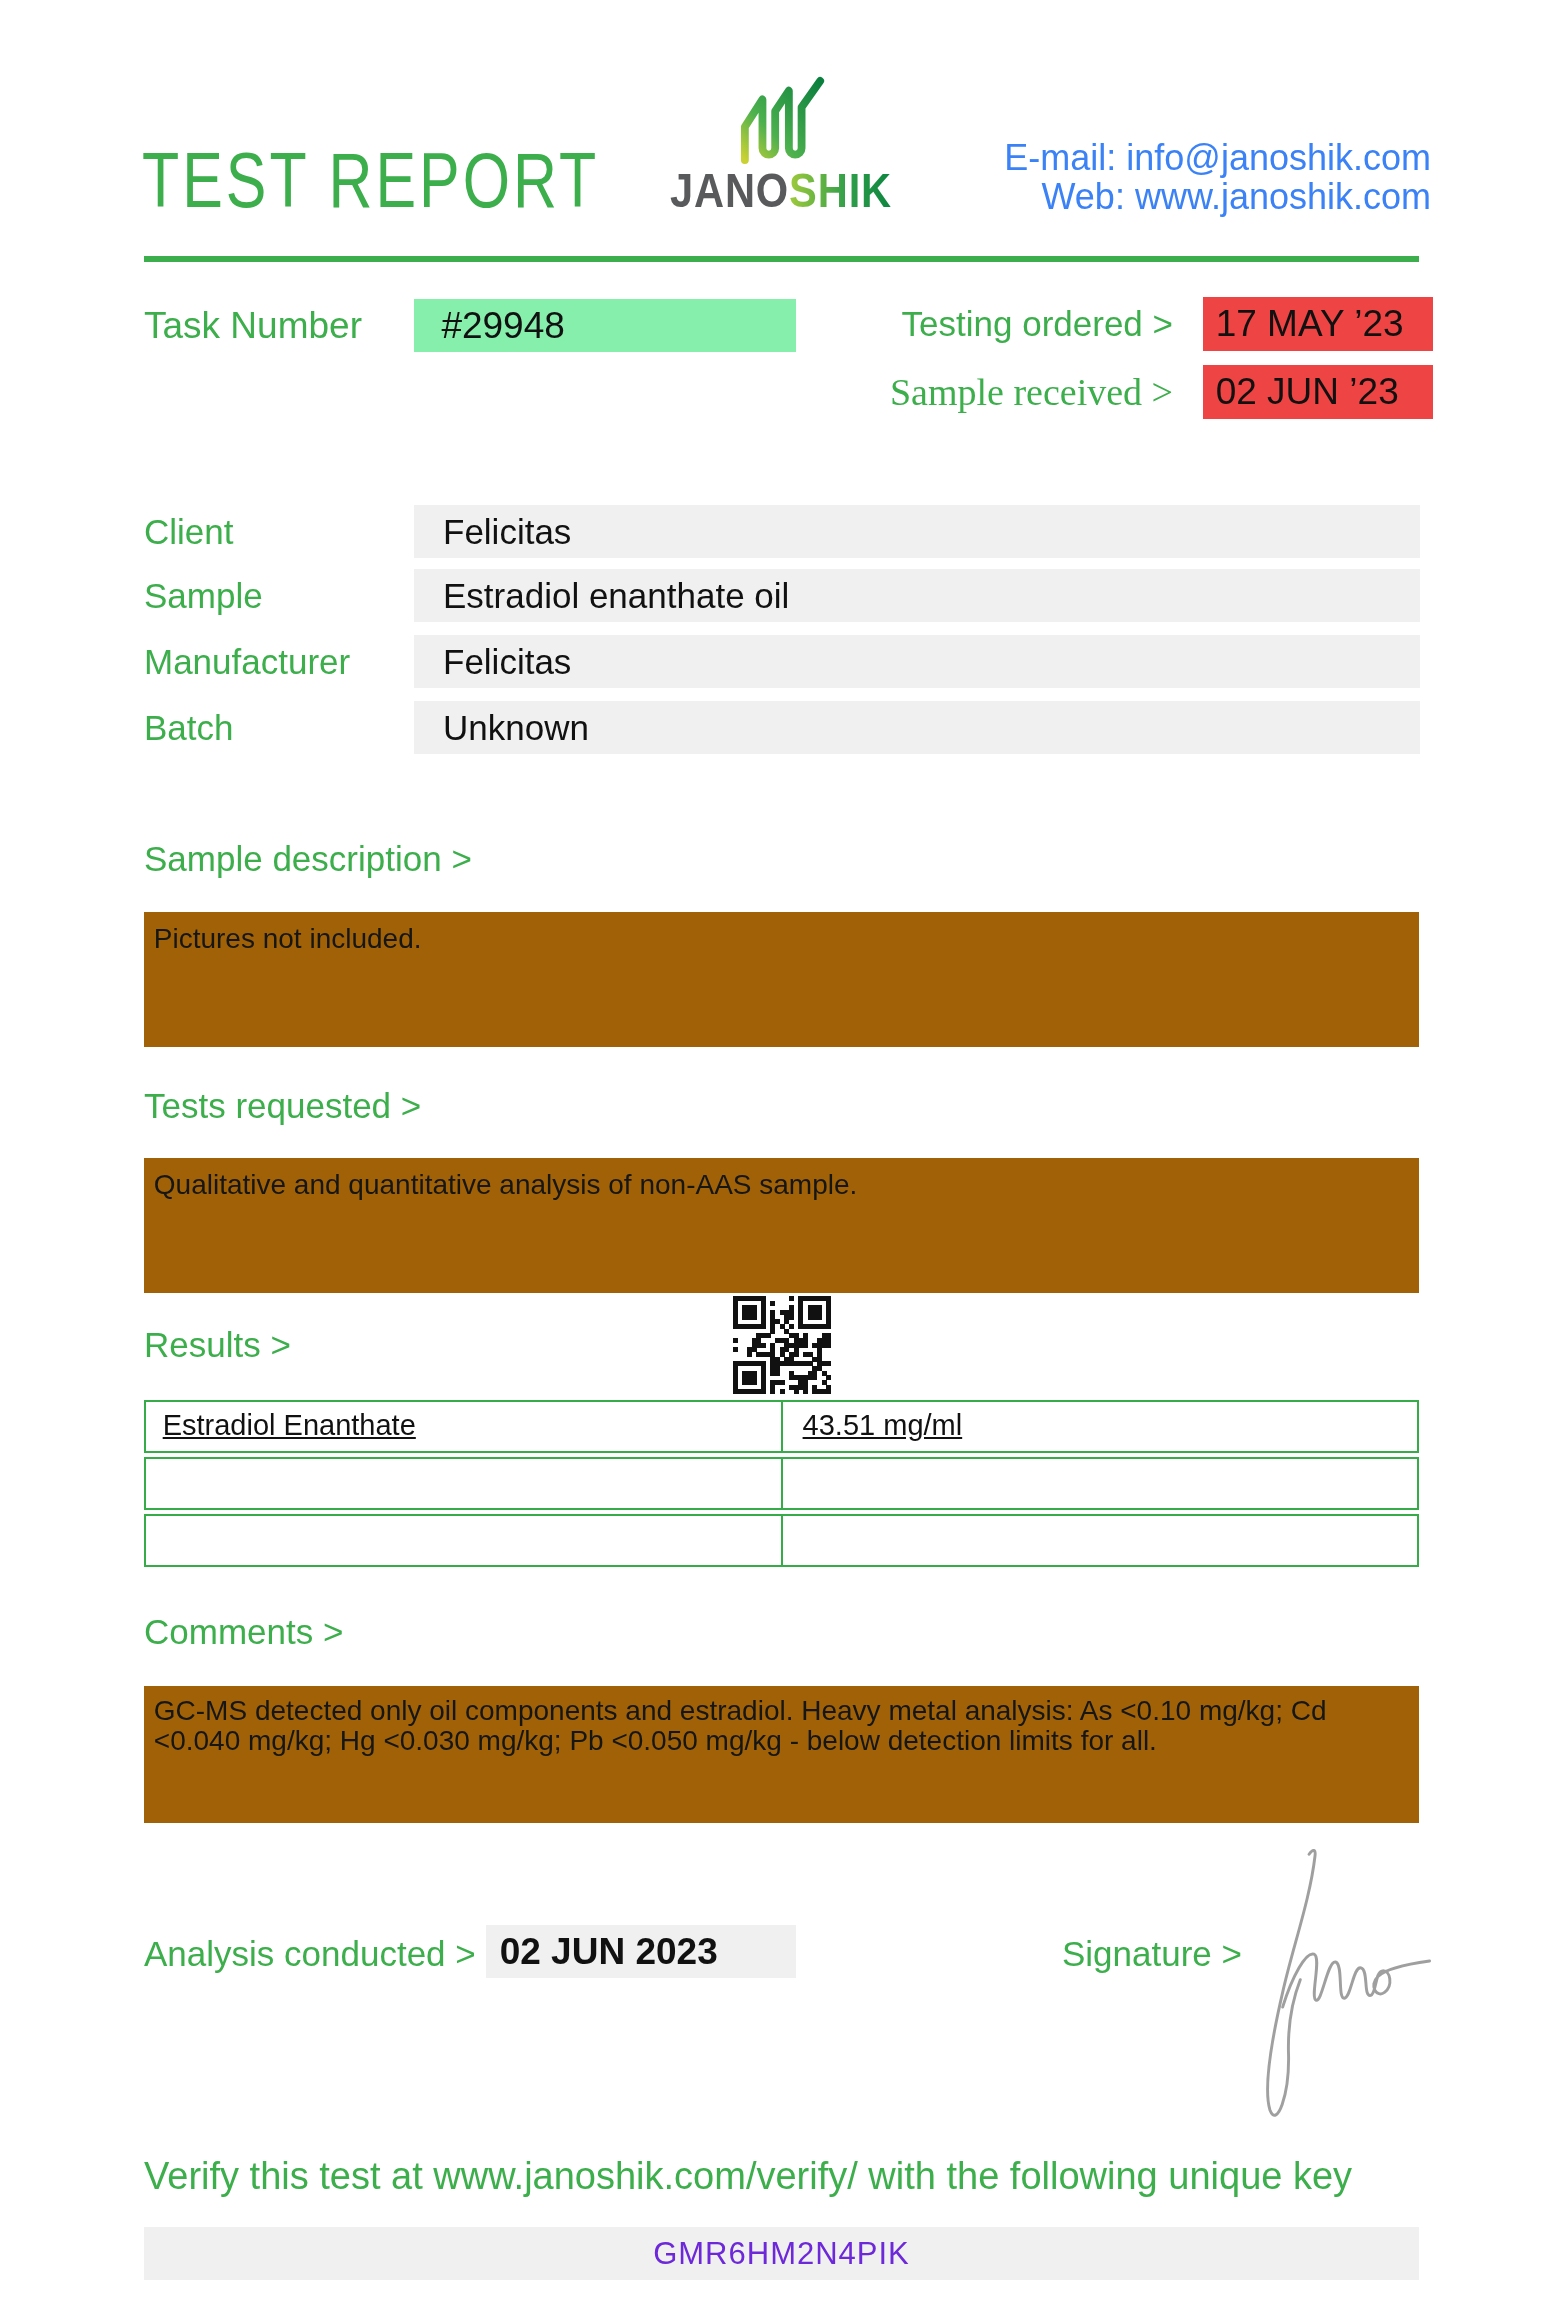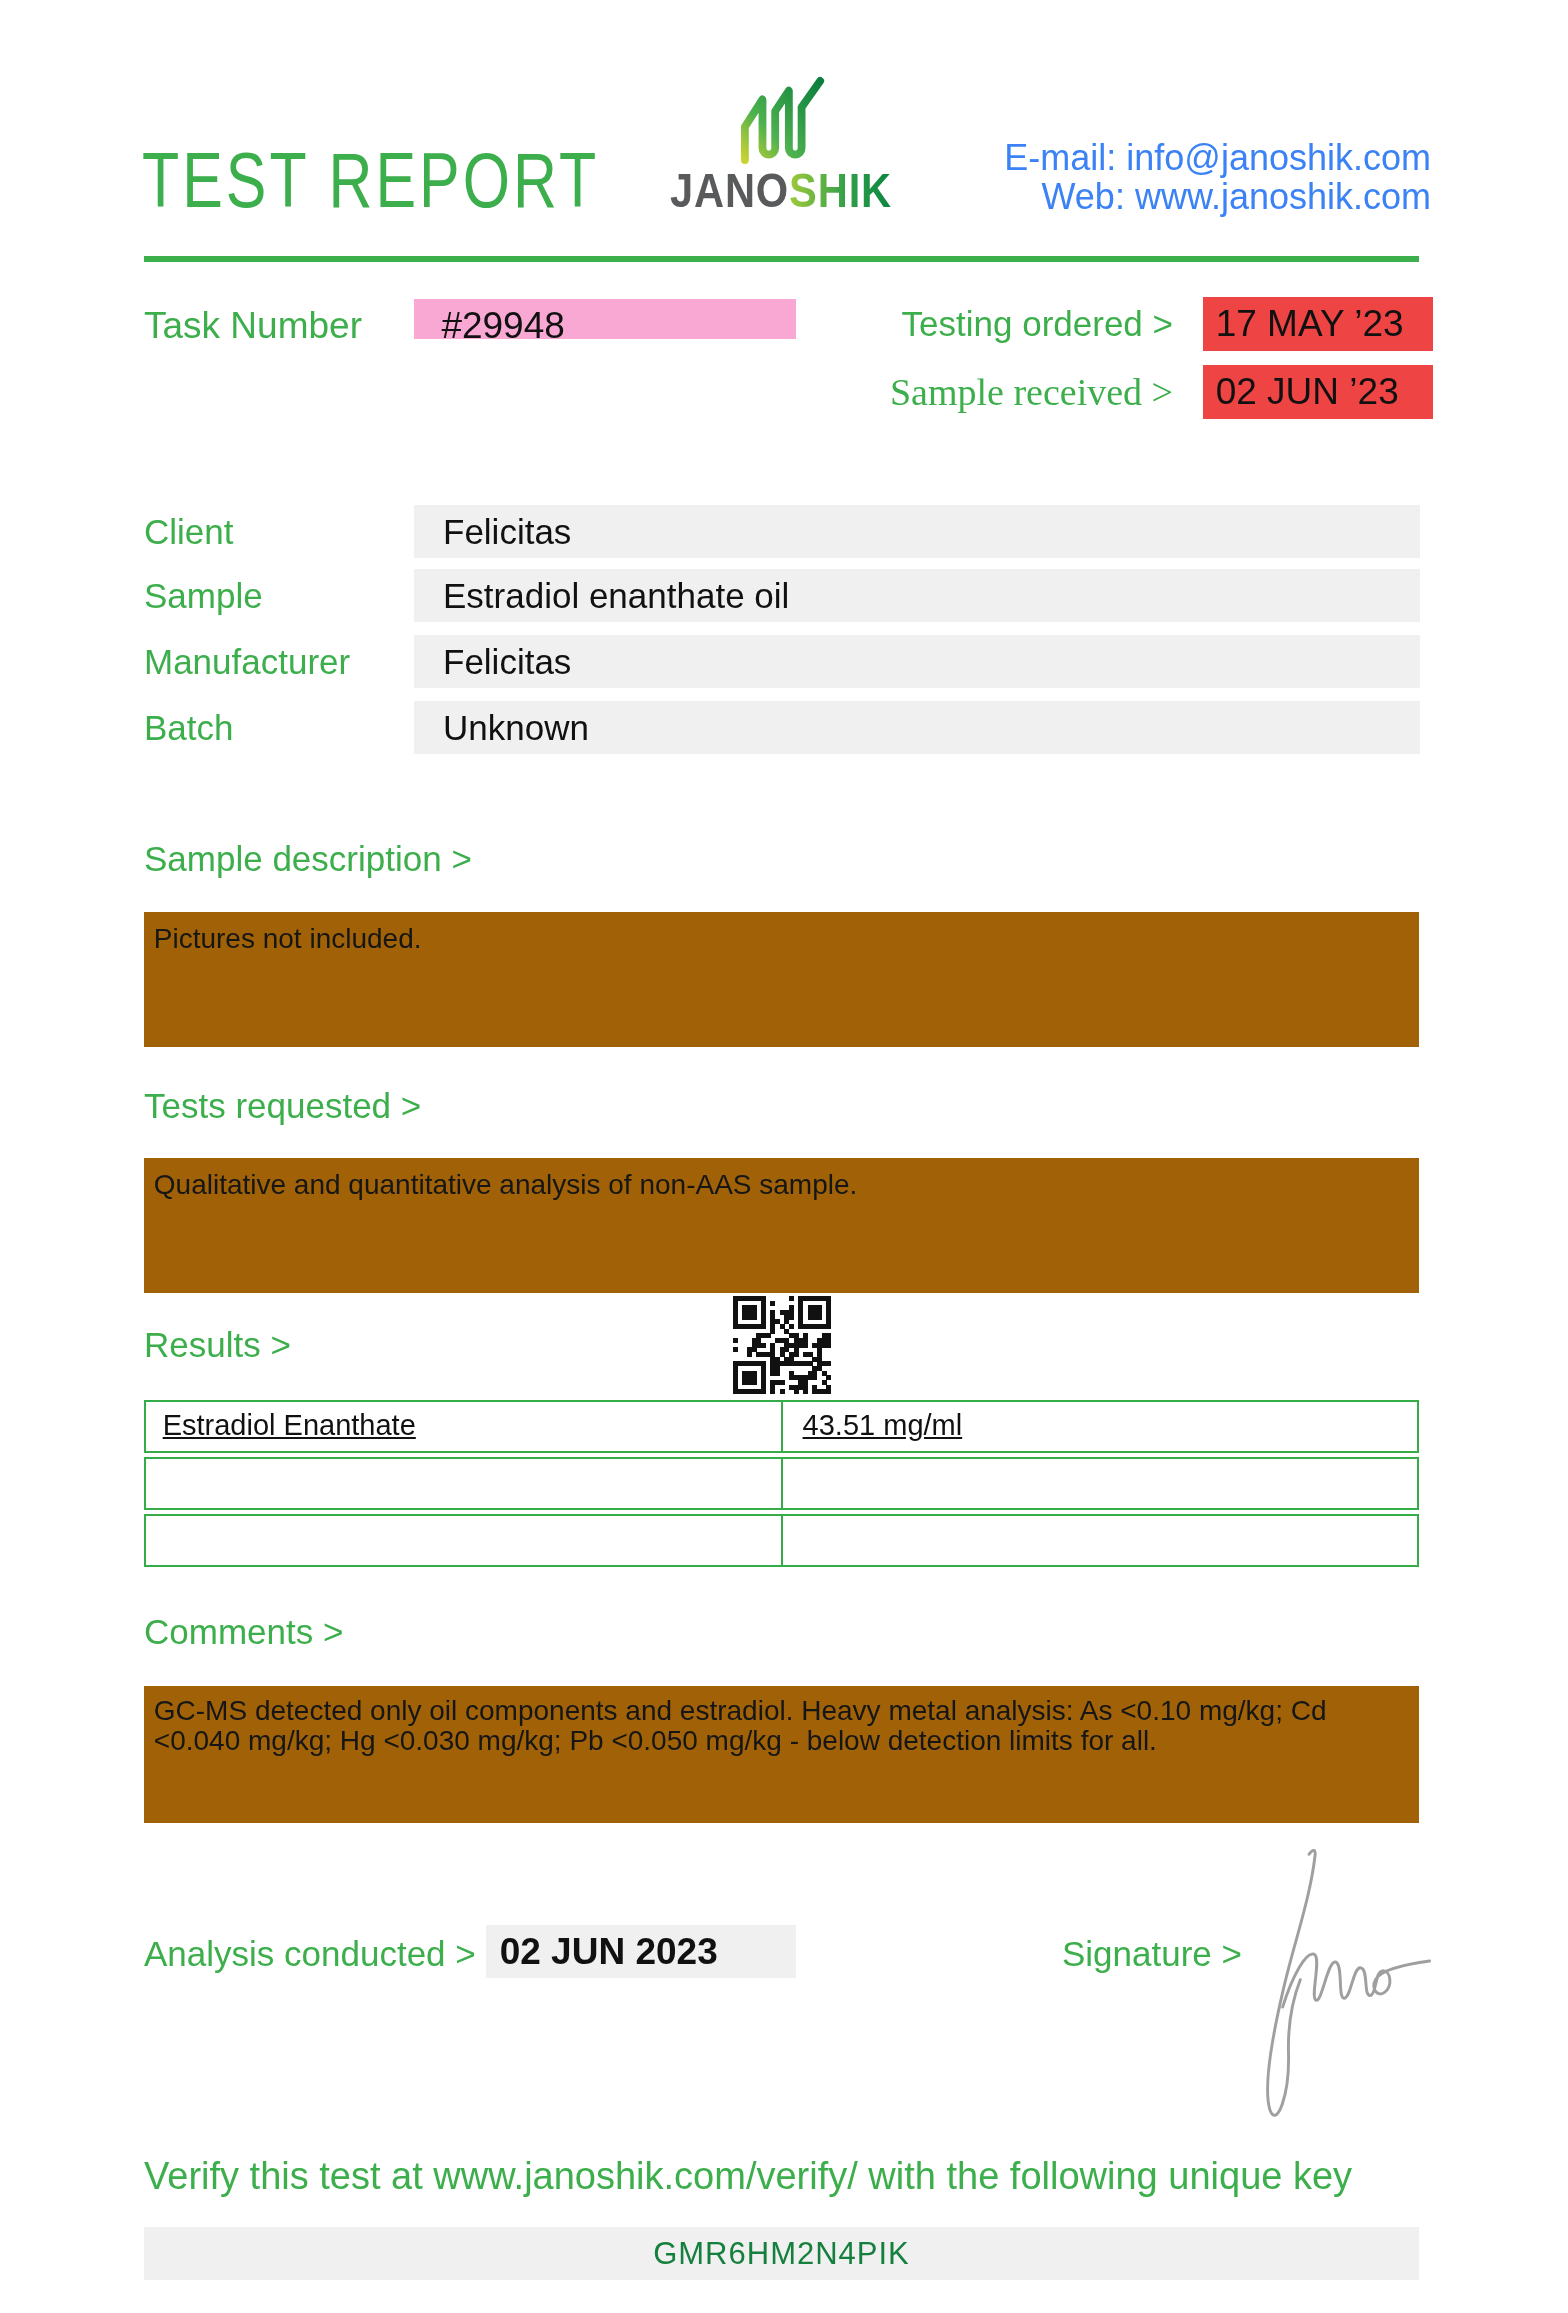--- a/index.html
+++ b/index.html
@@ -32,7 +32,7 @@
   
   .green-label{color:#3cae4b;}
   .task-label{position:absolute;left:144px;top:299px;height:53px;line-height:53px;font-size:37px;}
-  .task-box{position:absolute;left:414px;top:299px;width:382px;height:40px;background:#f9a8d4;}
+  .task-box{position:absolute;left:414px;top:299px;width:382px;height:53px;background:#86efac;}
   .task-box .val{display:block;padding-left:27.4px;font-size:37px;line-height:53px;}
   .ordered-label{position:absolute;left:833px;top:297px;width:340px;height:54px;line-height:54px;font-size:35px;text-align:right;}
   .received-label{position:absolute;left:833px;top:365px;width:340px;height:54px;line-height:54px;font-size:38px;text-align:right;font-family:Liberation Serif, serif;}

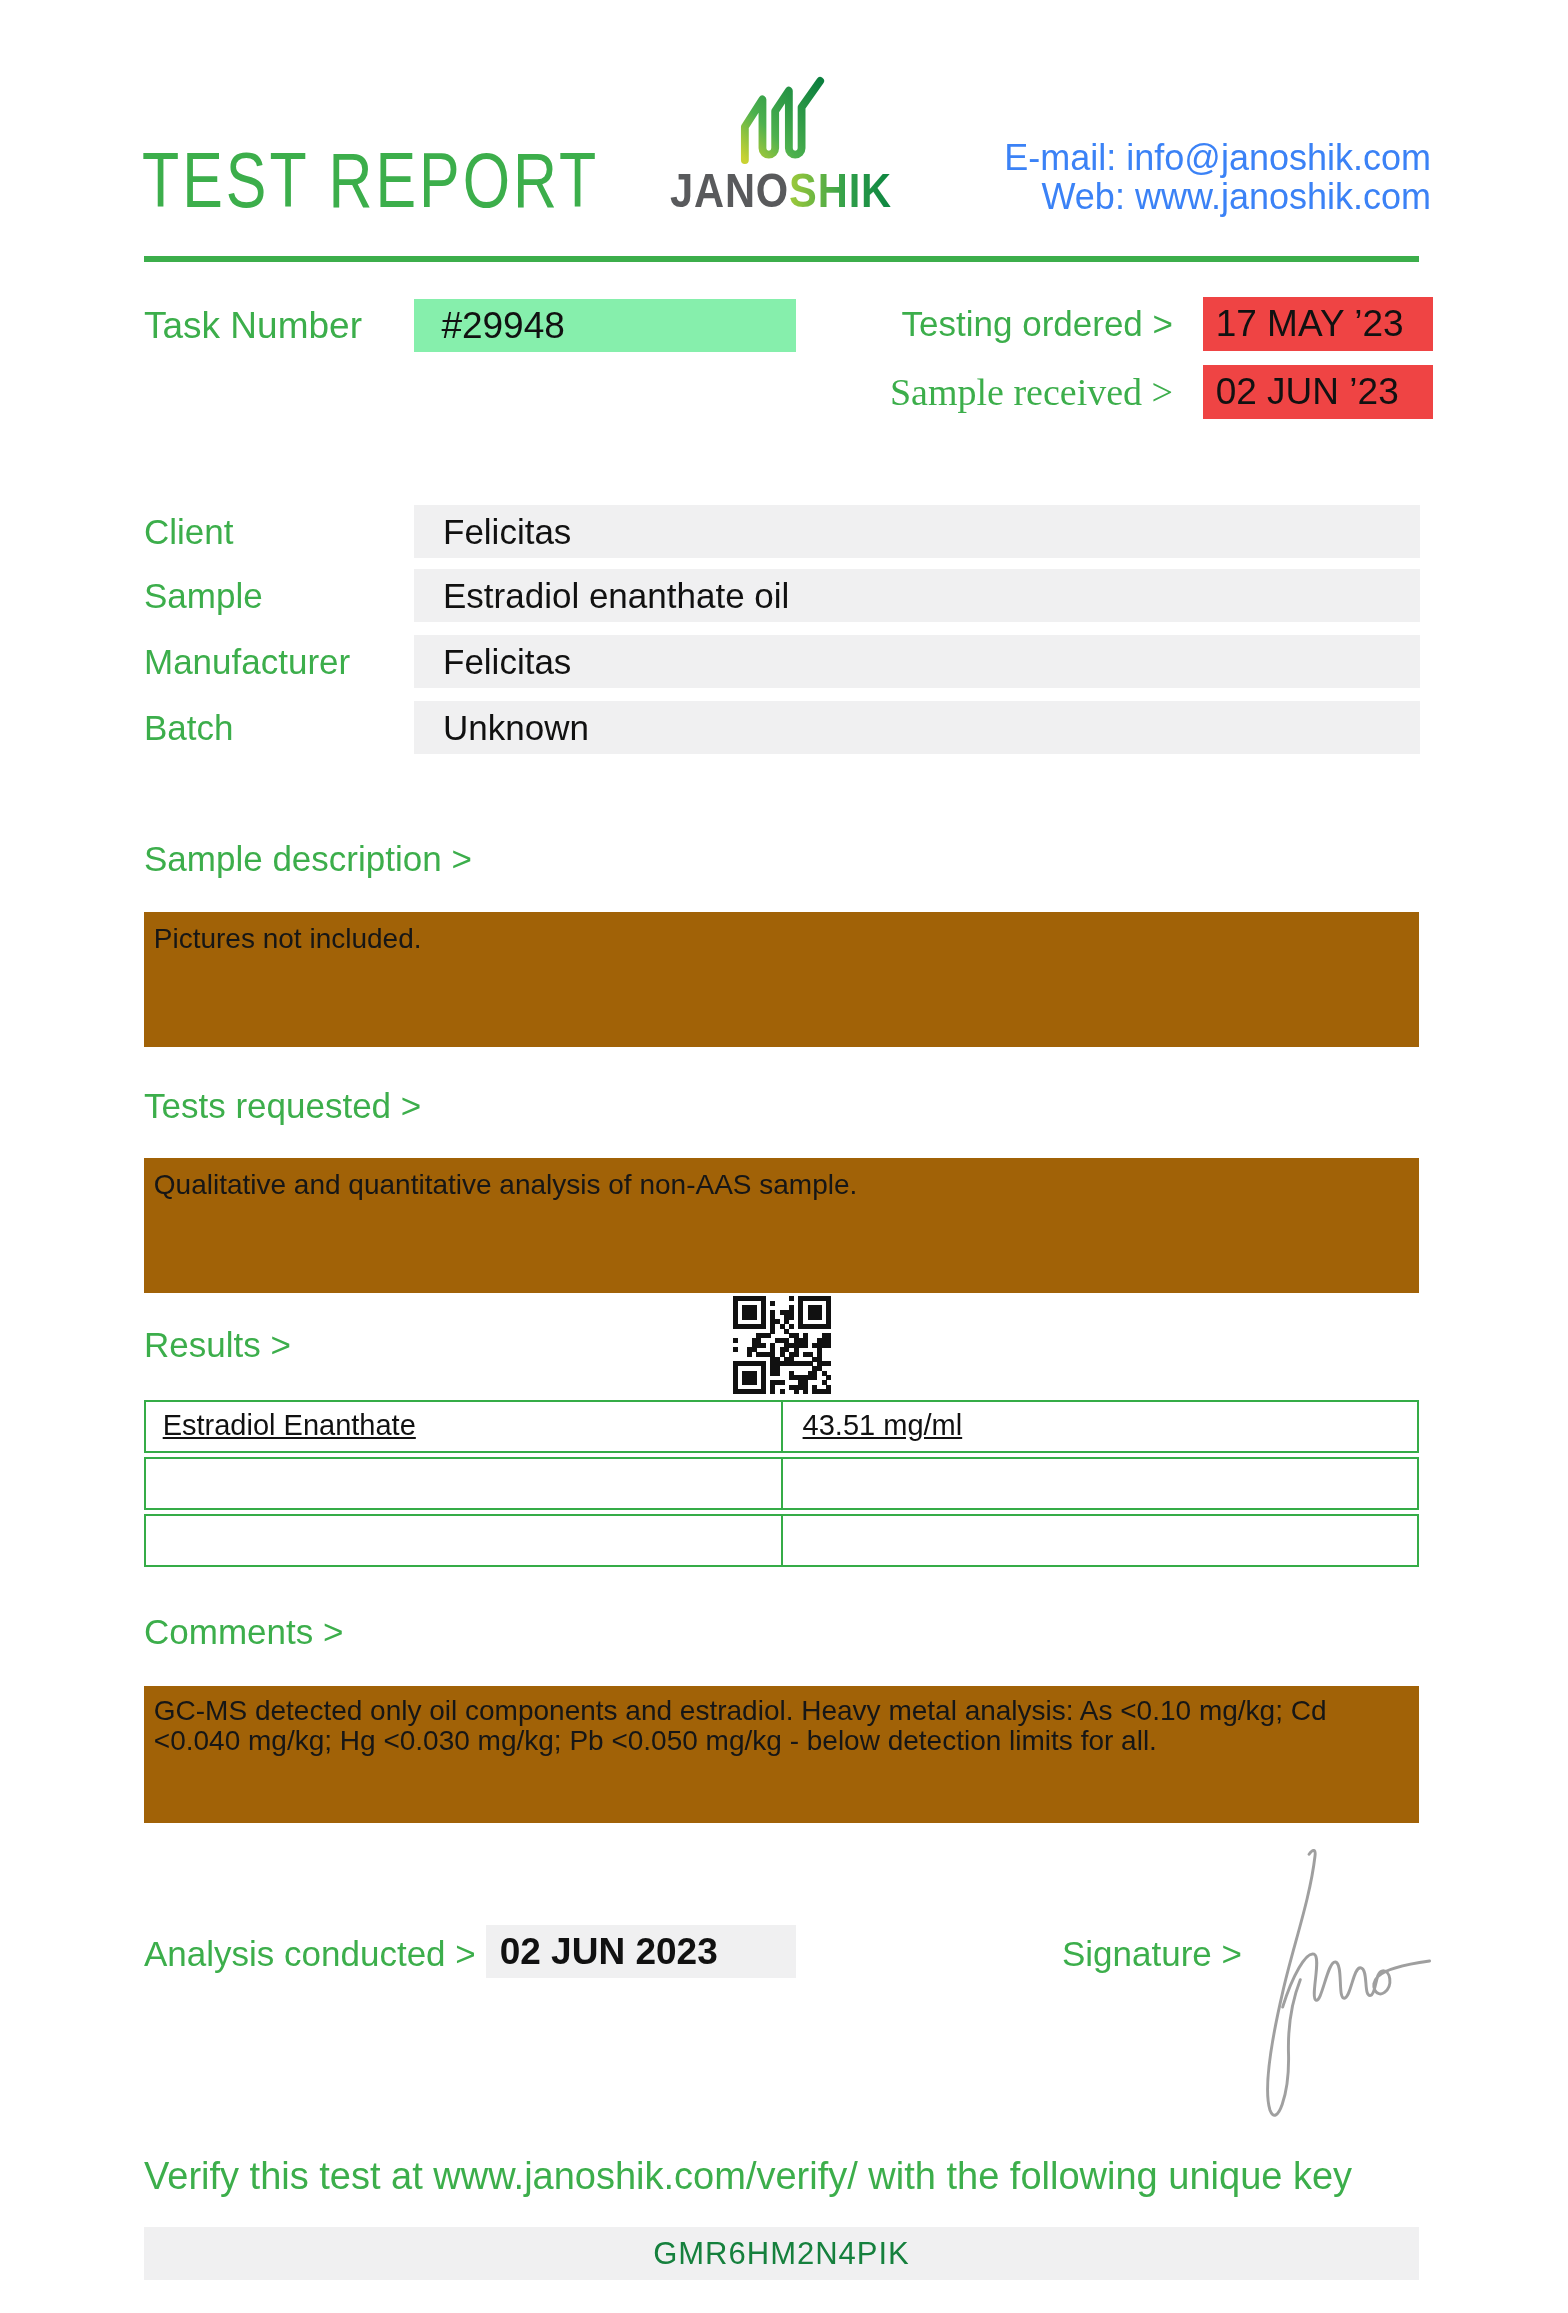--- a/index.html
+++ b/index.html
@@ -65,7 +65,7 @@
   .signature-svg{position:absolute;left:1253px;top:1821px;width:216px;height:333px;}
   .verify-text{position:absolute;left:144px;top:2154px;width:1279px;font-size:38px;line-height:45px;color:#3cae4b;white-space:nowrap;}
   .verify-key-box{position:absolute;left:144px;top:2227px;width:1275px;height:53px;background:#f0f0f1;text-align:center;}
-  .verify-key-box .val{font-size:31px;line-height:53px;letter-spacing:1px;color:#15803d;}
+  .verify-key-box .val{font-size:31px;line-height:53px;letter-spacing:1px;color:#6d28d9;}
 </style>
 </head>
 <body>

